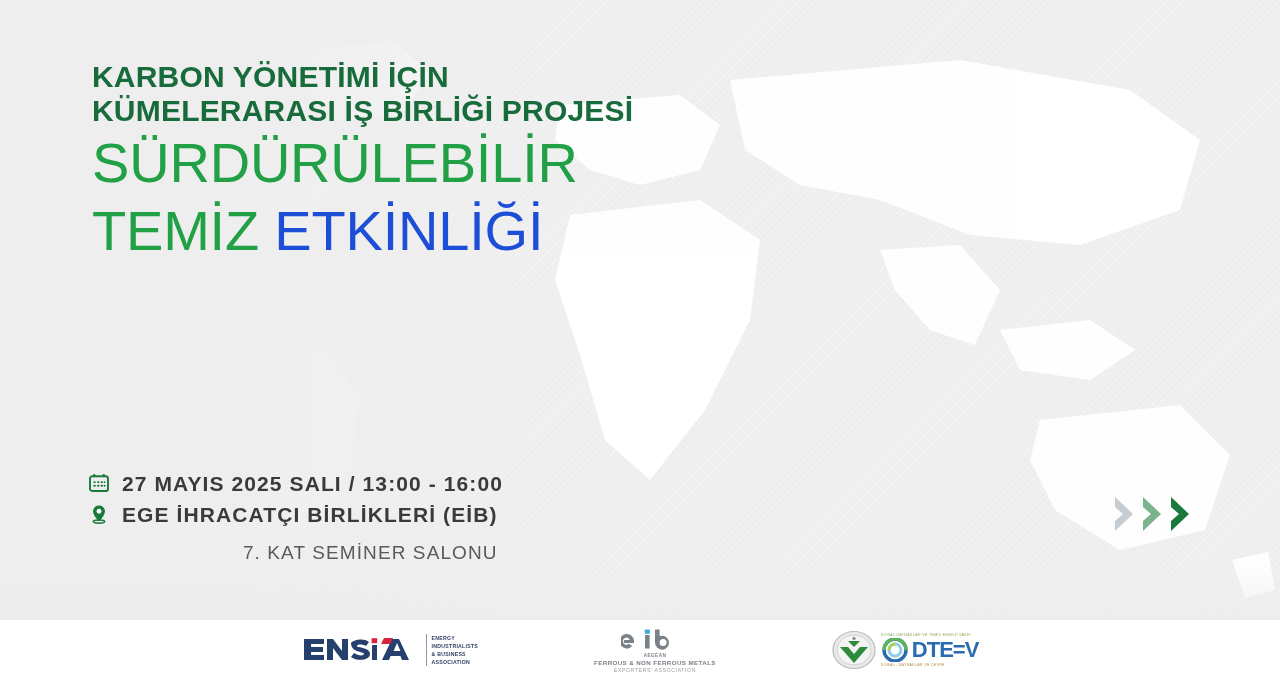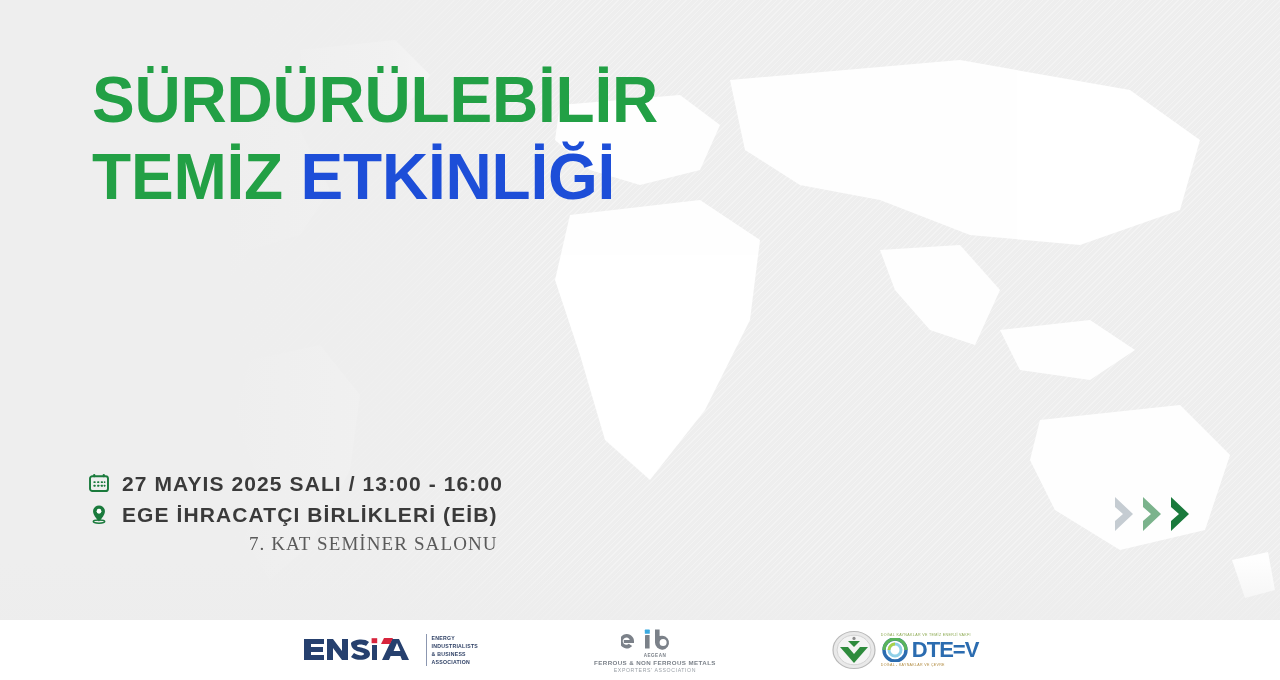--- a/index.html
+++ b/index.html
@@ -210,6 +210,7 @@
   </div>
 
   <div class="headline">
+    <div class="hl-small">KARBON YÖNETİMİ İÇİN</div>
     <div class="hl-big">
       <span class="g-bright">SÜRDÜRÜLEBİLİR</span>
     </div>

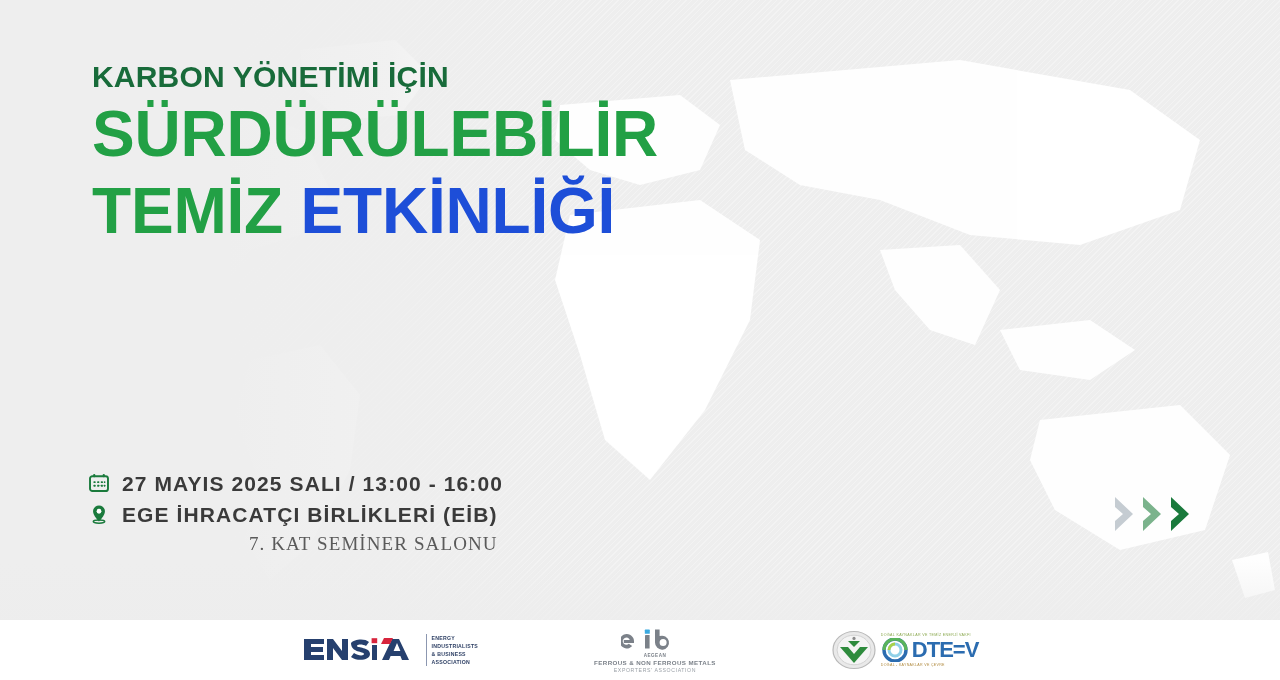--- a/index.html
+++ b/index.html
@@ -211,6 +211,7 @@
 
   <div class="headline">
     <div class="hl-small">KARBON YÖNETİMİ İÇİN</div>
+    <div class="hl-small">KÜMELERARASI İŞ BİRLİĞİ PROJESİ</div>
     <div class="hl-big">
       <span class="g-bright">SÜRDÜRÜLEBİLİR</span>
     </div>

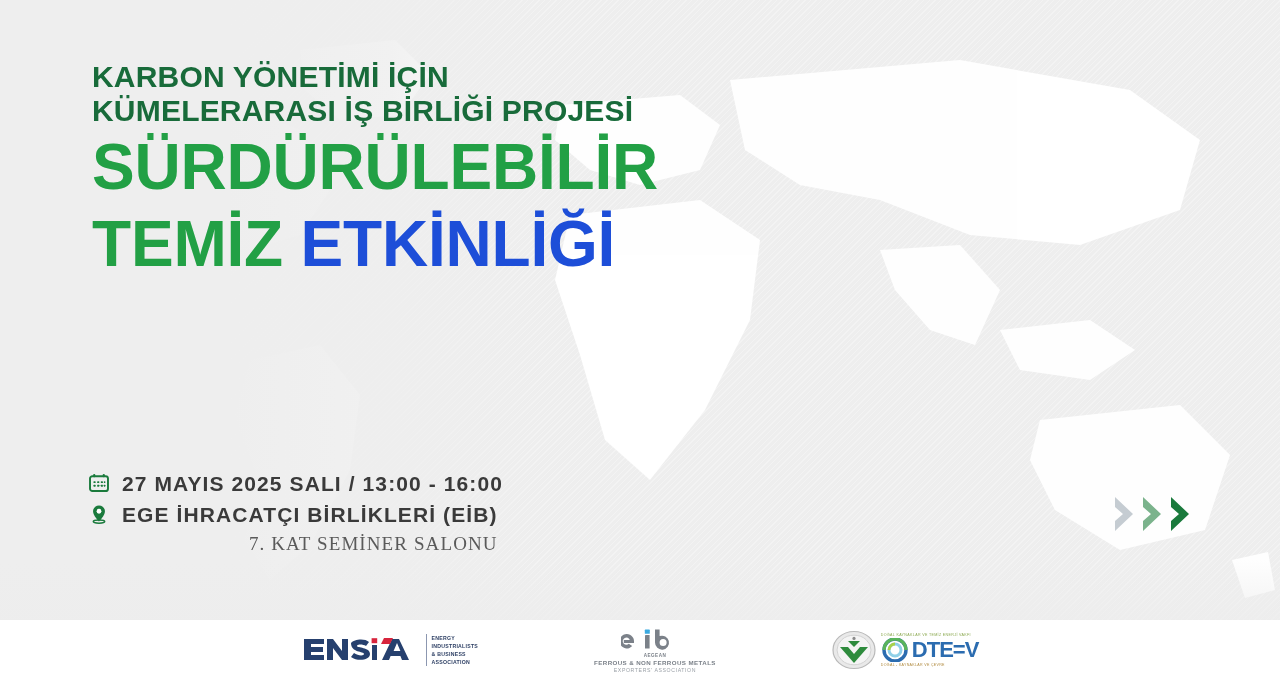--- a/index.html
+++ b/index.html
@@ -57,8 +57,8 @@
   }
 
   .hl-big {
-    font-size:64px;
-    font-weight:bold;
+    font-size:56px;
+    font-weight:normal;
     line-height:1.14;
     letter-spacing:-0.2px;
     white-space:nowrap;

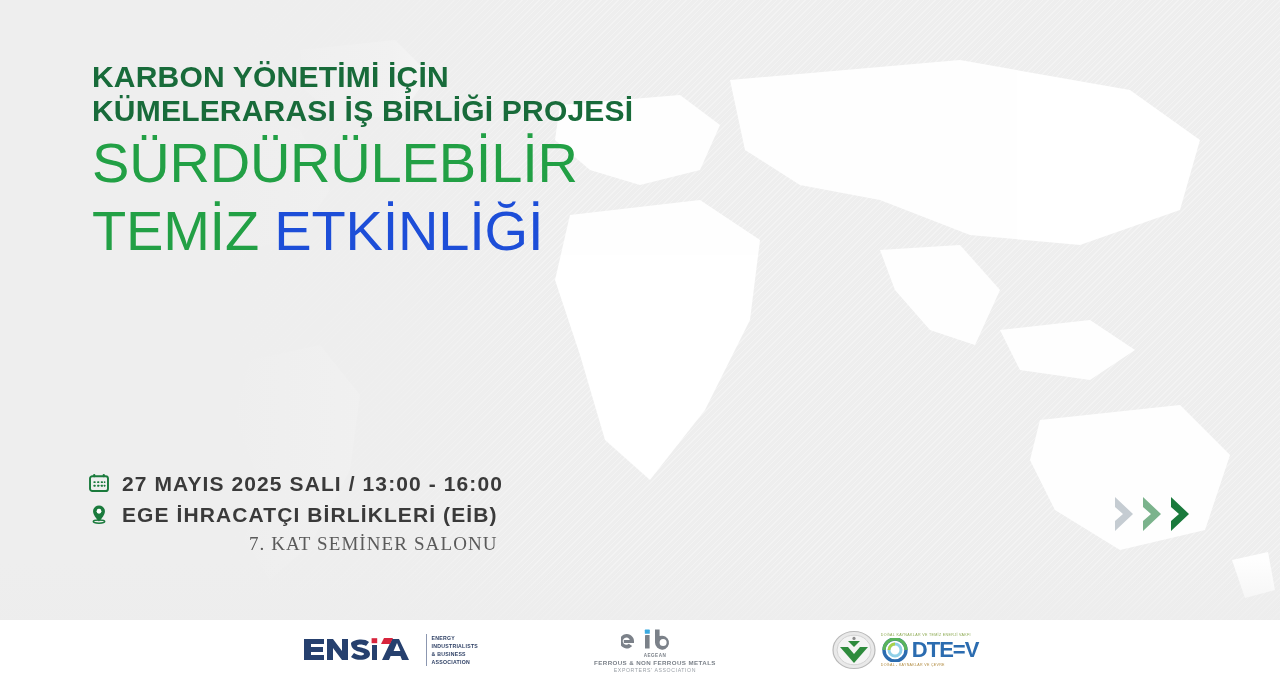--- a/index.html
+++ b/index.html
@@ -98,8 +98,7 @@
     color:#5a5a5a;
     white-space:nowrap;
     line-height:1.3;
-    margin-top:3px;
-    font-family:Liberation Serif, serif;
+    margin-top:12px;
   }
 
   

